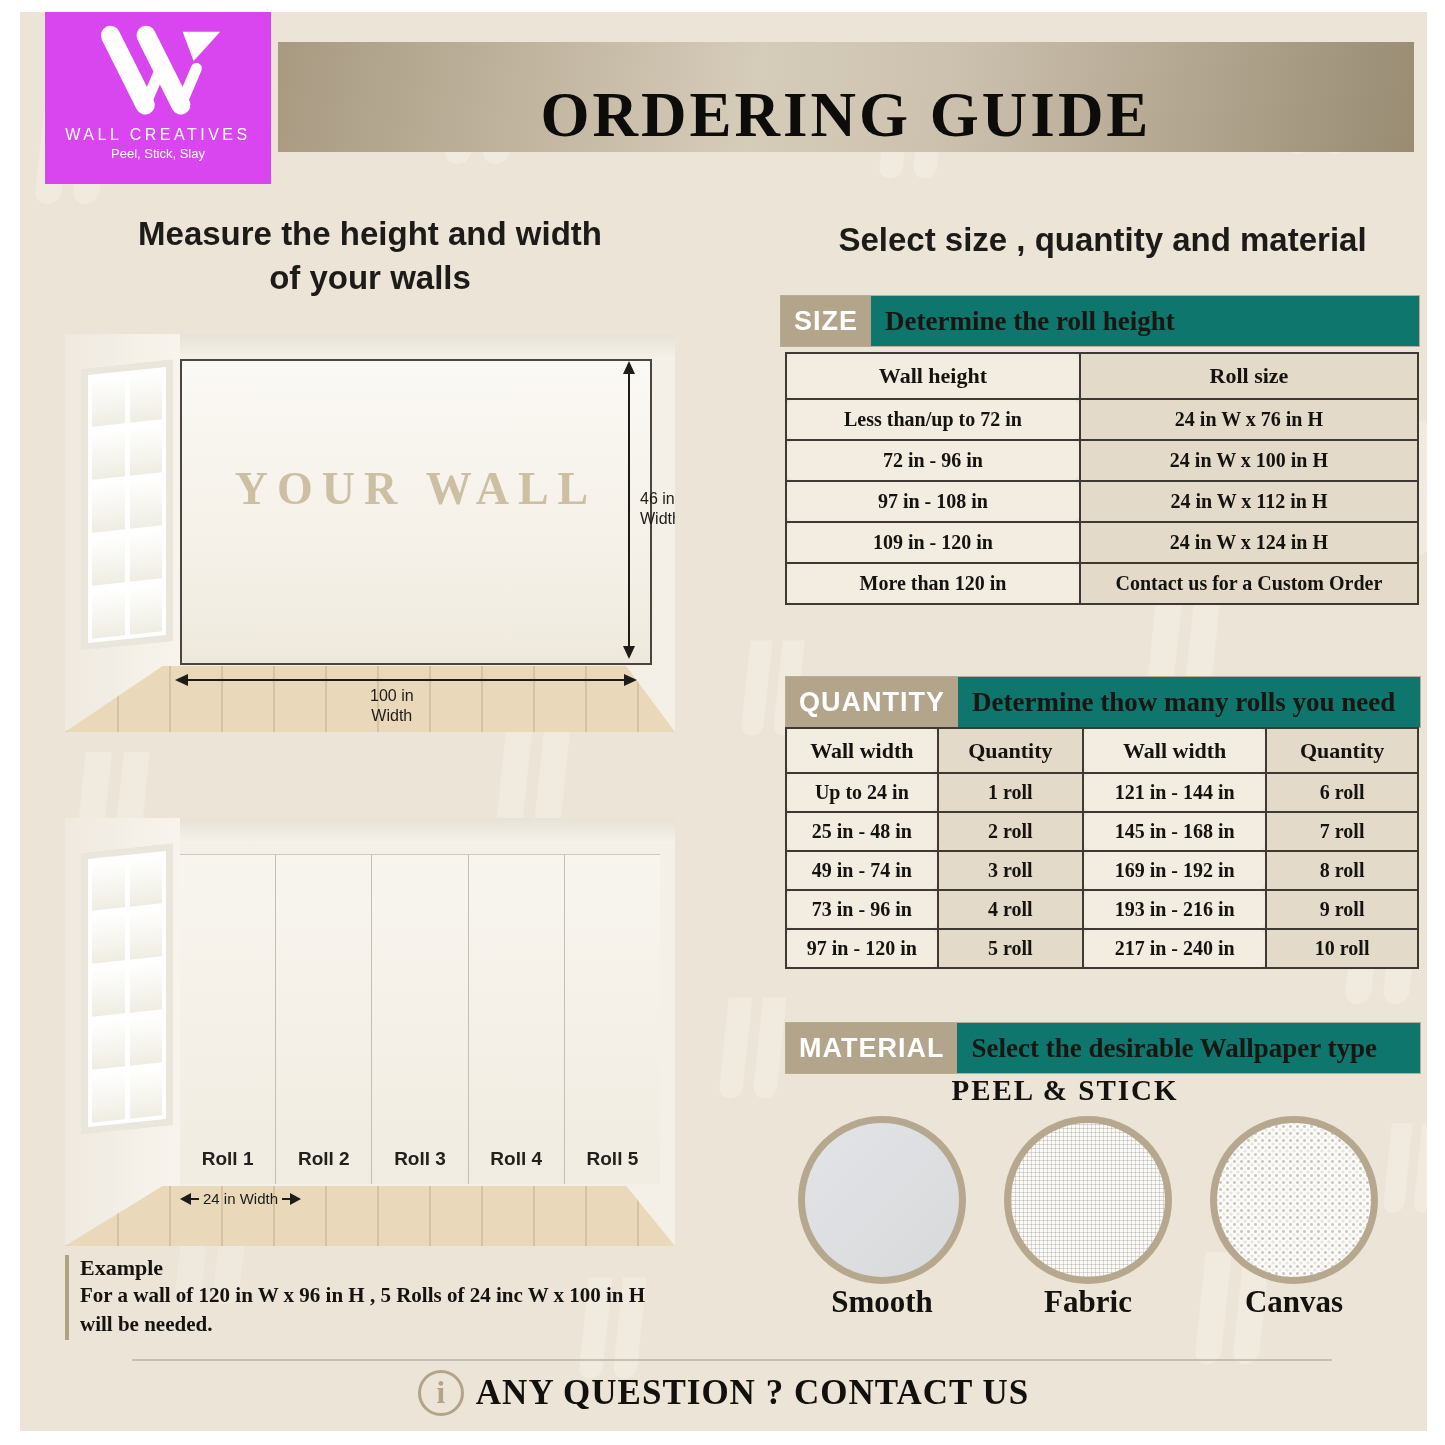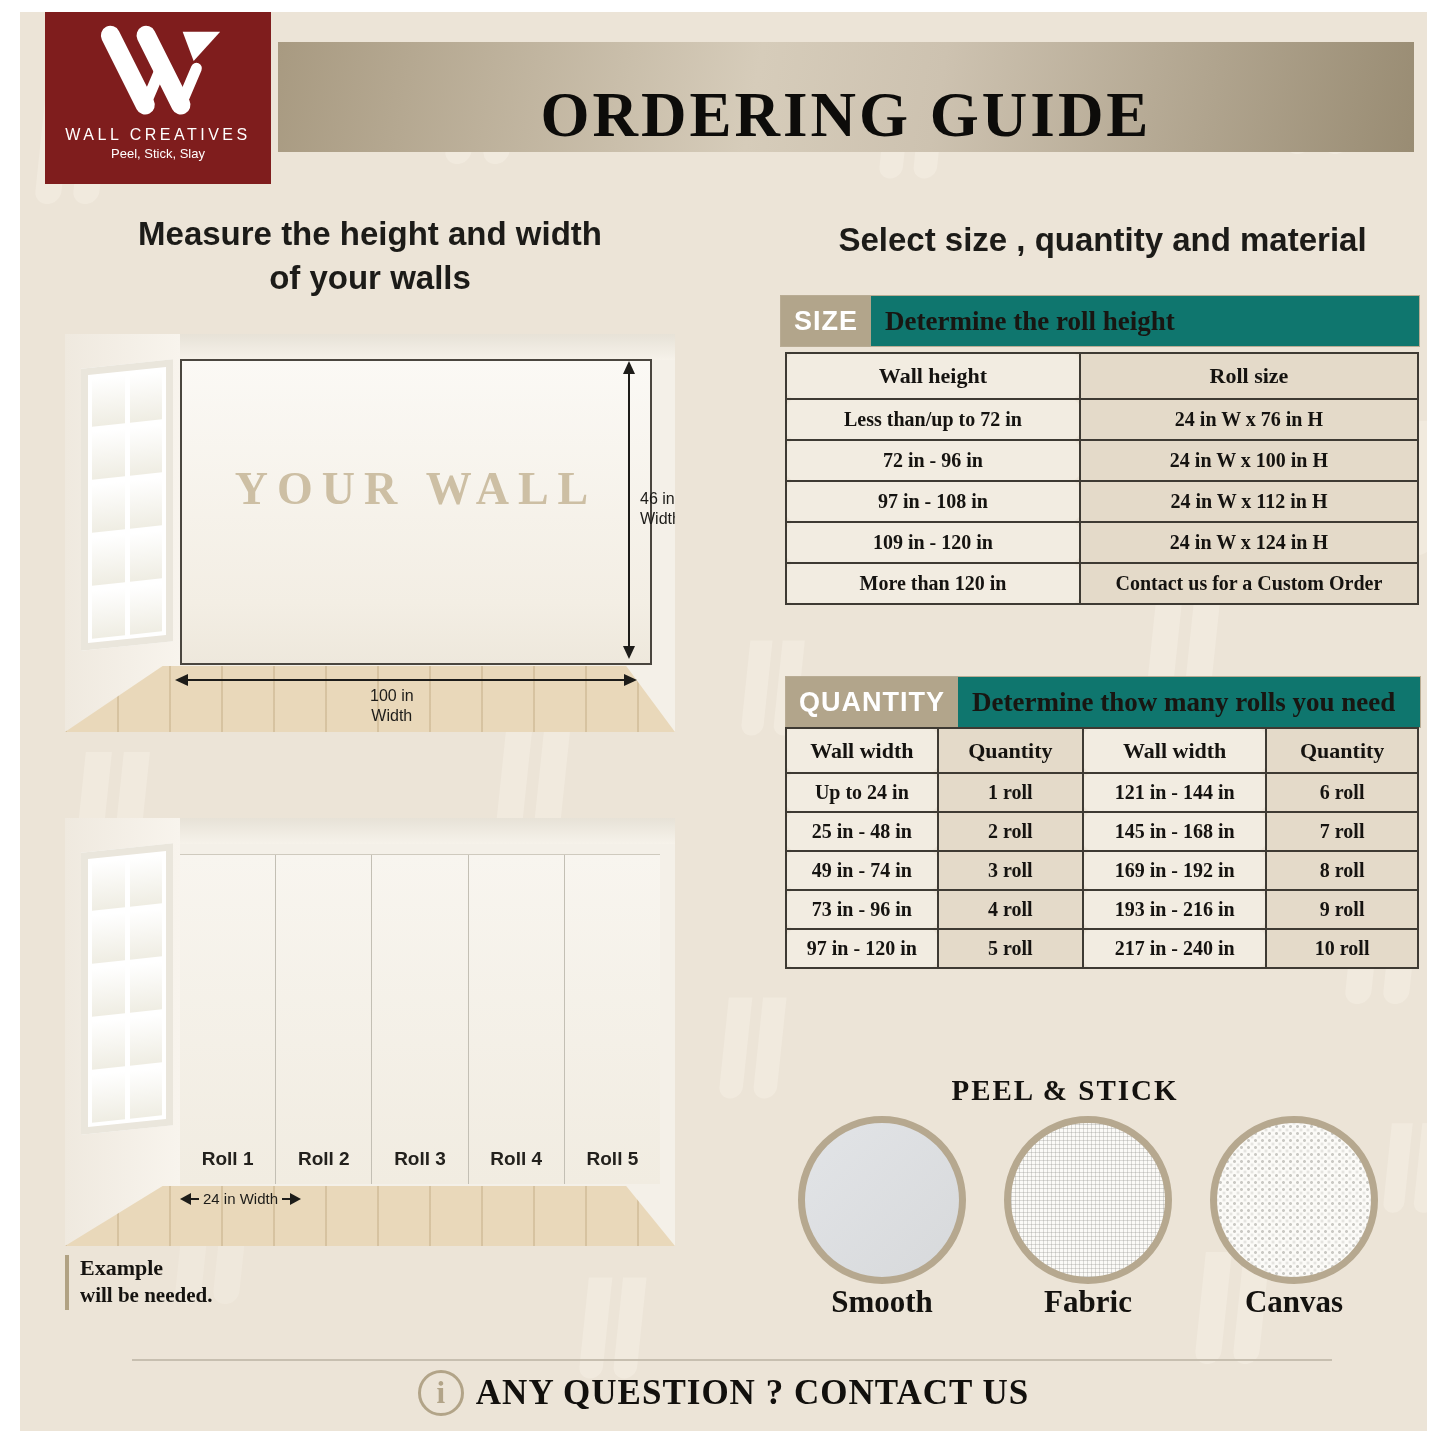--- a/index.html
+++ b/index.html
@@ -24,7 +24,7 @@
 
   
   .logo-box {
-    left:25px; top:0; width:226px; height:172px; background:#7f1d1d;
+    left:25px; top:0; width:226px; height:172px; background:#d946ef;
     display:flex; flex-direction:column; align-items:center; justify-content:flex-start;
     padding-top:10px;
   }

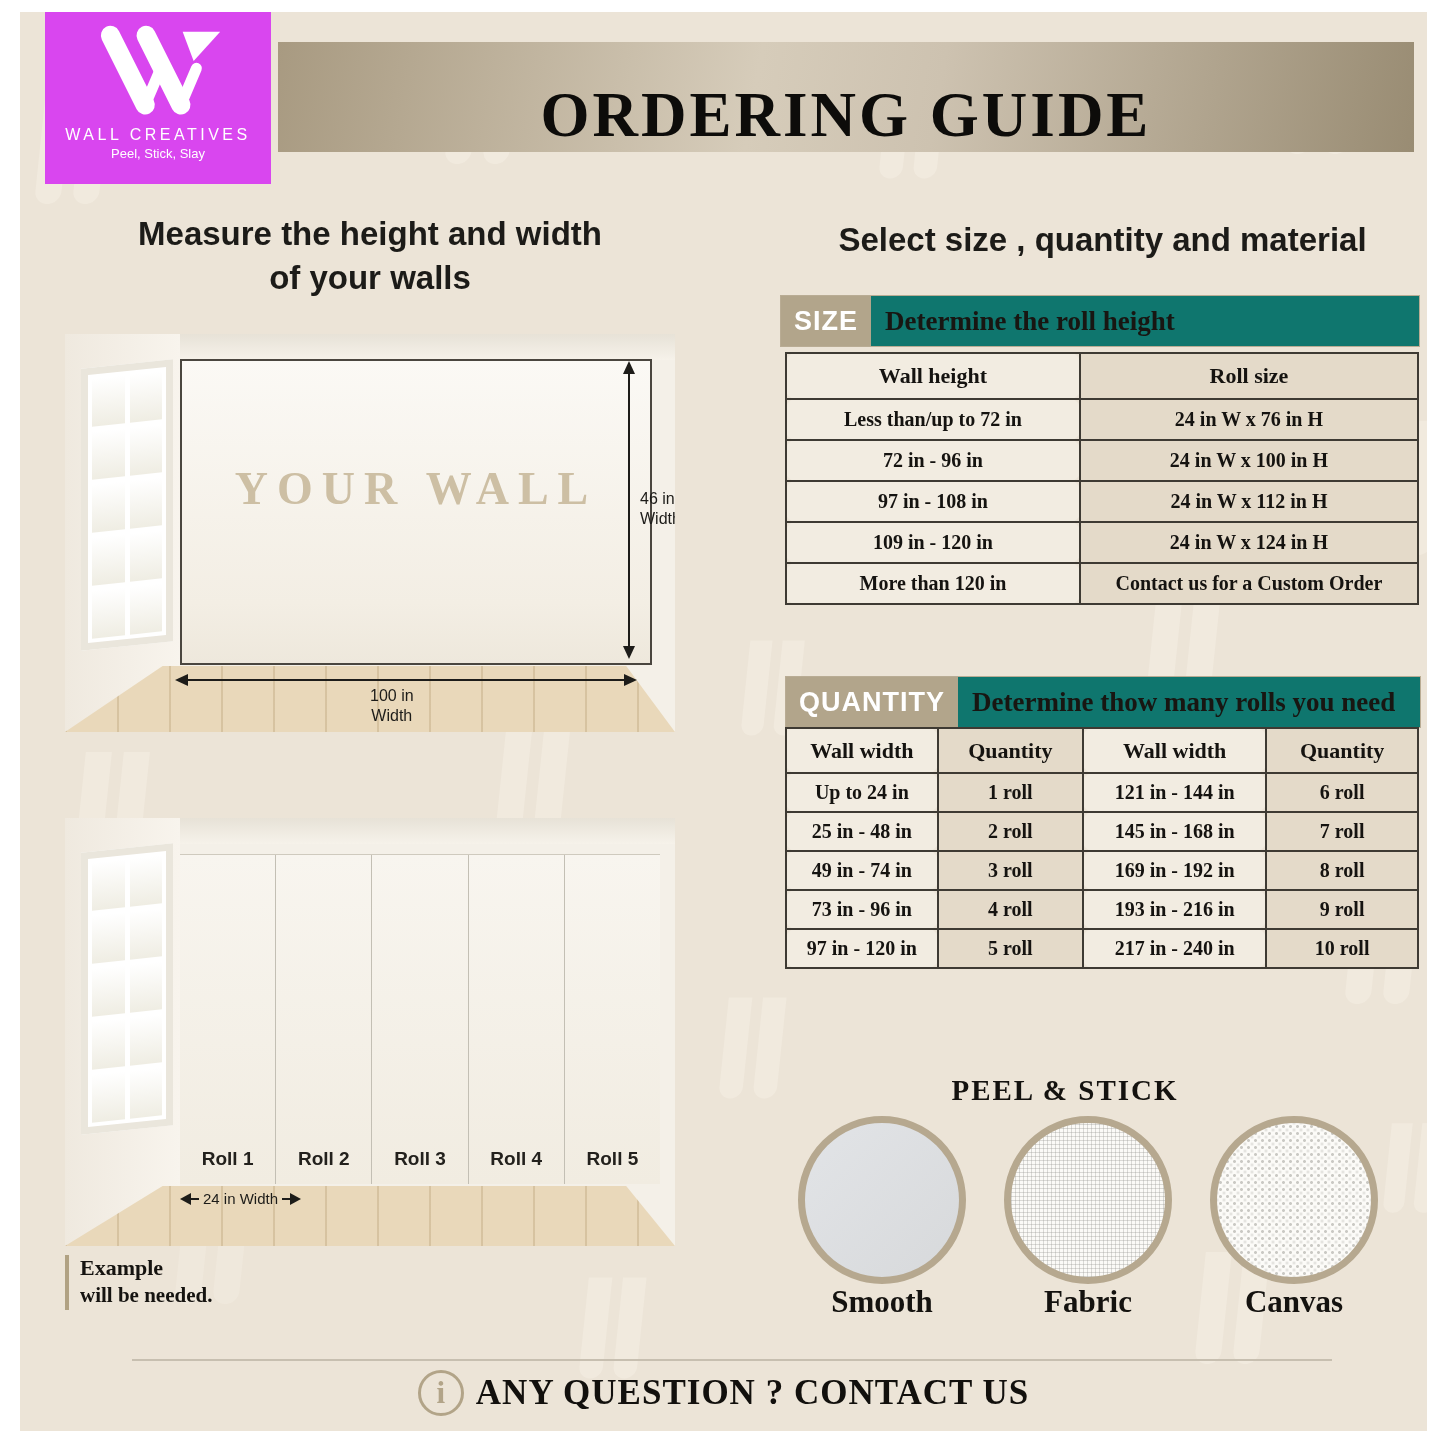--- a/index.html
+++ b/index.html
@@ -386,6 +386,10 @@
         </table>
     </div>
 
+    <div class="layer bar material-bar">
+      <div class="badge">MATERIAL</div>
+      <div class="bar-title">Select the desirable Wallpaper type</div>
+    </div>
     <div class="layer peel-stick">PEEL &amp; STICK</div>
     <div class="layer swatch-row">
       <div class="swatch">

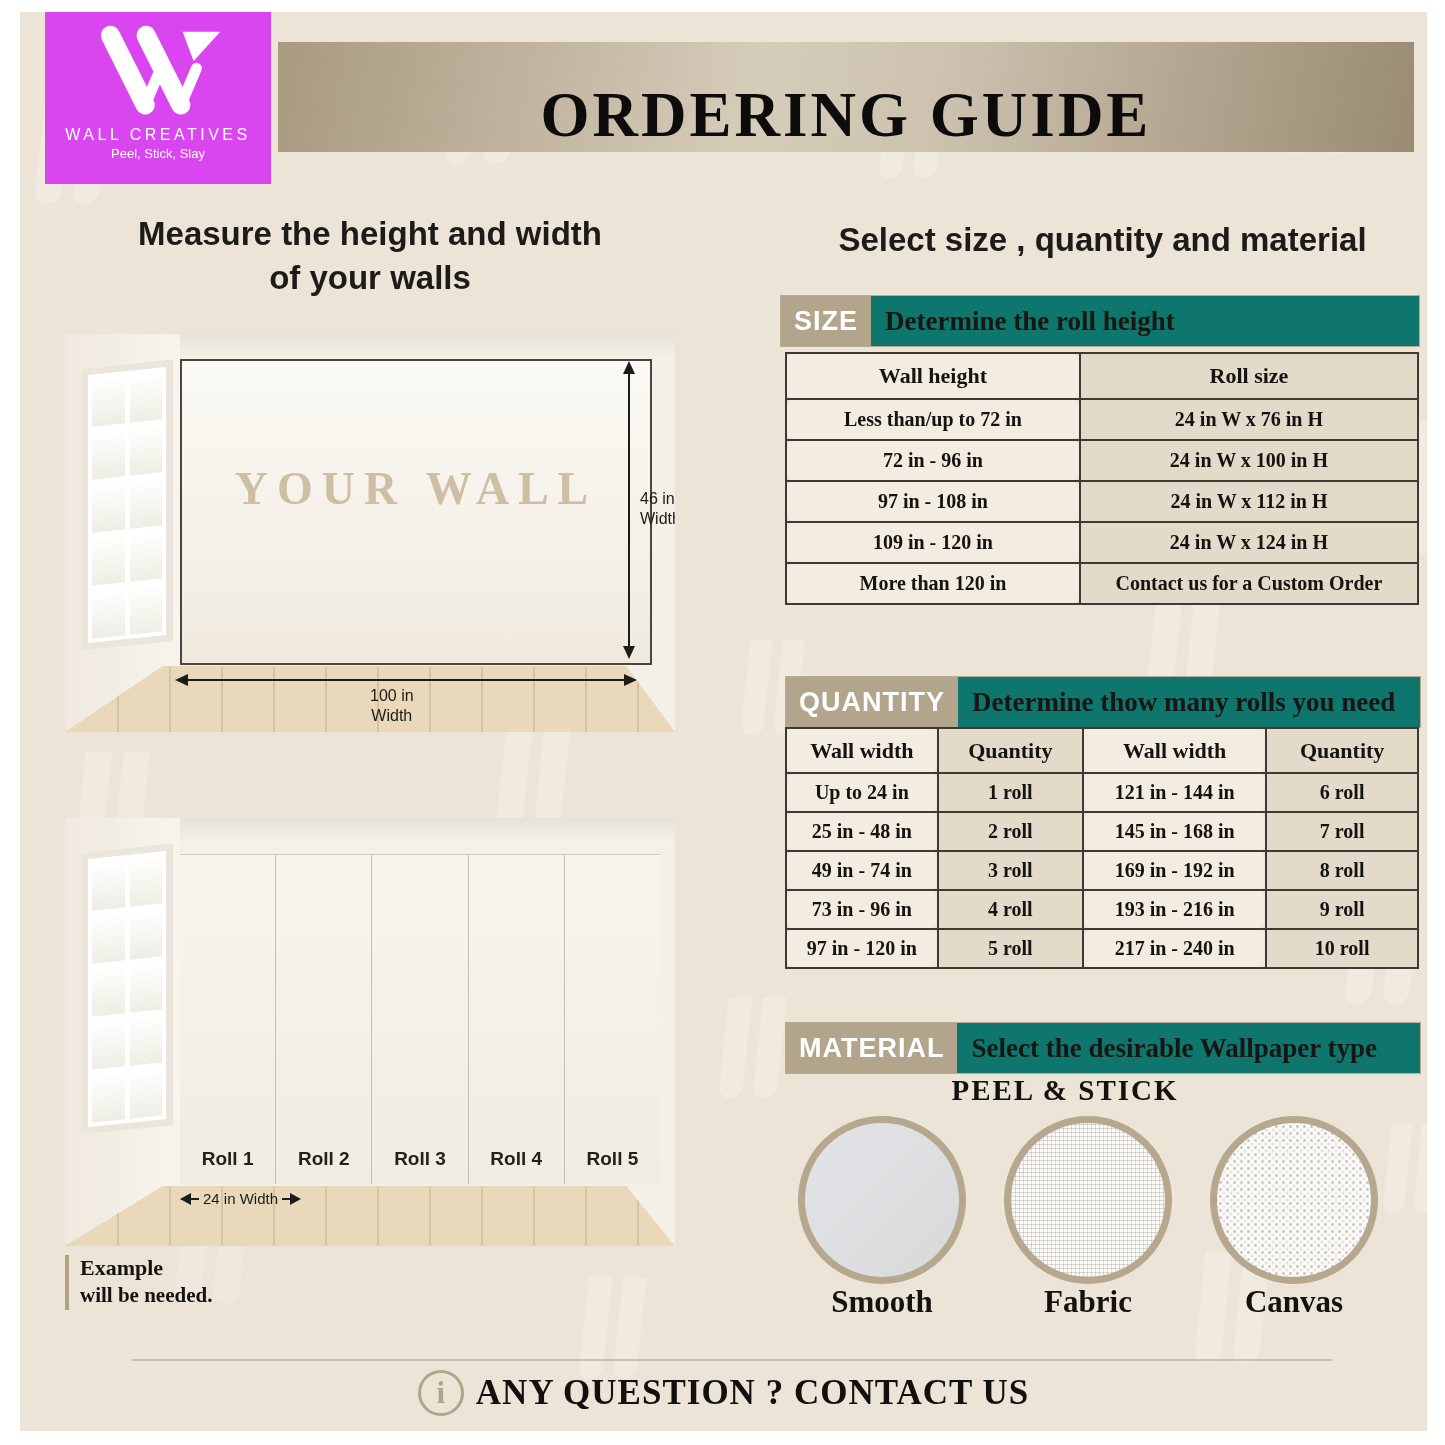--- a/index.html
+++ b/index.html
@@ -299,6 +299,7 @@
 
     <div class="layer example">
       <div class="ex-title">Example</div>
+      <div class="ex-line">For a wall of 120 in W x 96 in H , 5 Rolls of 24 inc W x 100 in H</div>
       <div class="ex-line">will be needed.</div>
     </div>
 

